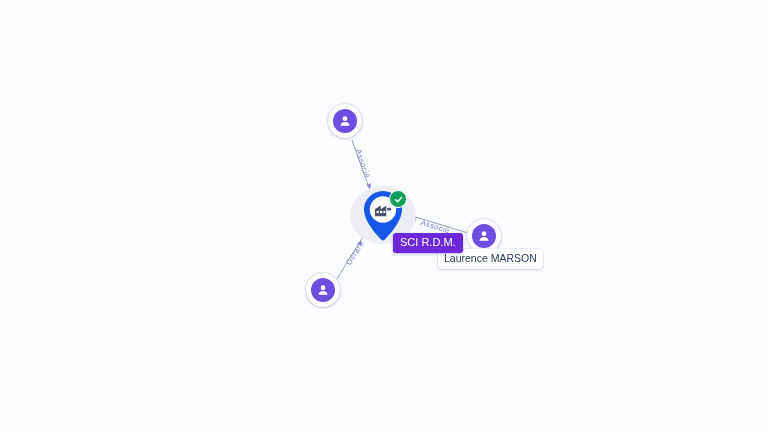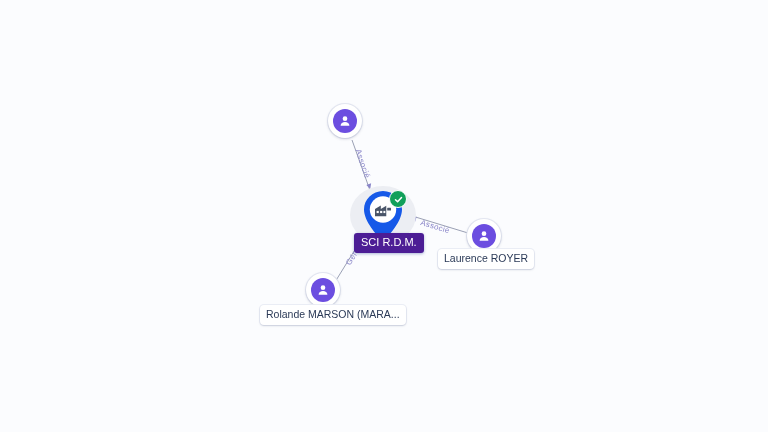--- a/index.html
+++ b/index.html
@@ -104,13 +104,14 @@
     z-index: 8;
   }
   .node-label.company {
-    background: #4c1d95;
+    background: #6d28d9;
     color: #ffffff;
     font-size: 11px;
     padding: 3px 7px 4px 7px;
     border-radius: 3px;
     box-shadow: 0 1px 3px rgba(20,50,140,0.35);
     z-index: 9;
+    margin-left: 39px;
   }
 
   

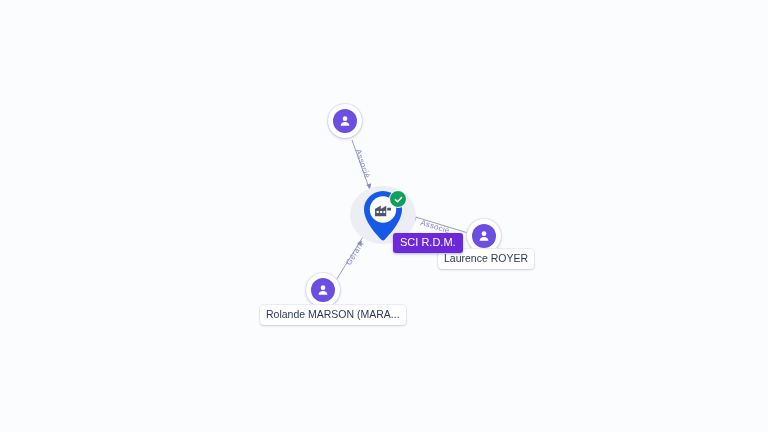--- a/index.html
+++ b/index.html
@@ -190,7 +190,7 @@
       </svg>
     </div>
   </div>
-  <div class="node-label" style="left:438px; top:249px;">Laurence ROYER</div>
+  <div class="node-label" style="left:438px; top:249px;">Laurence MARSON</div>
 
   <div class="person-node" style="left:306px; top:273px;">
     <div class="person-disc">

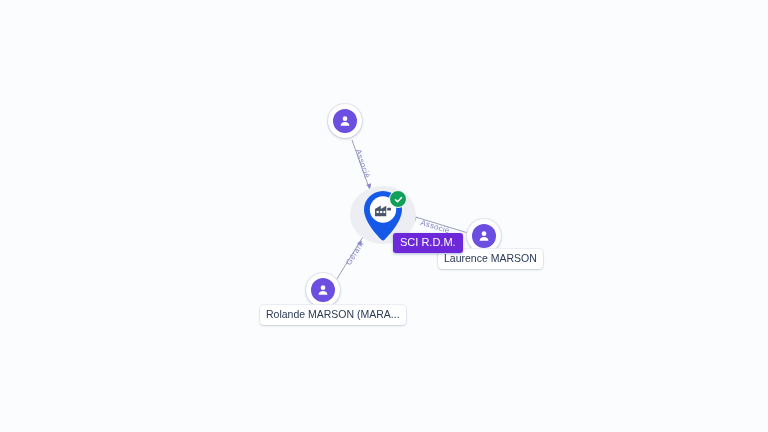--- a/index.html
+++ b/index.html
@@ -200,7 +200,6 @@
       </svg>
     </div>
   </div>
-  <div class="node-label" style="left:260px; top:305px;">Rolande MARSON (MARA...</div>
 
 </div>
 

